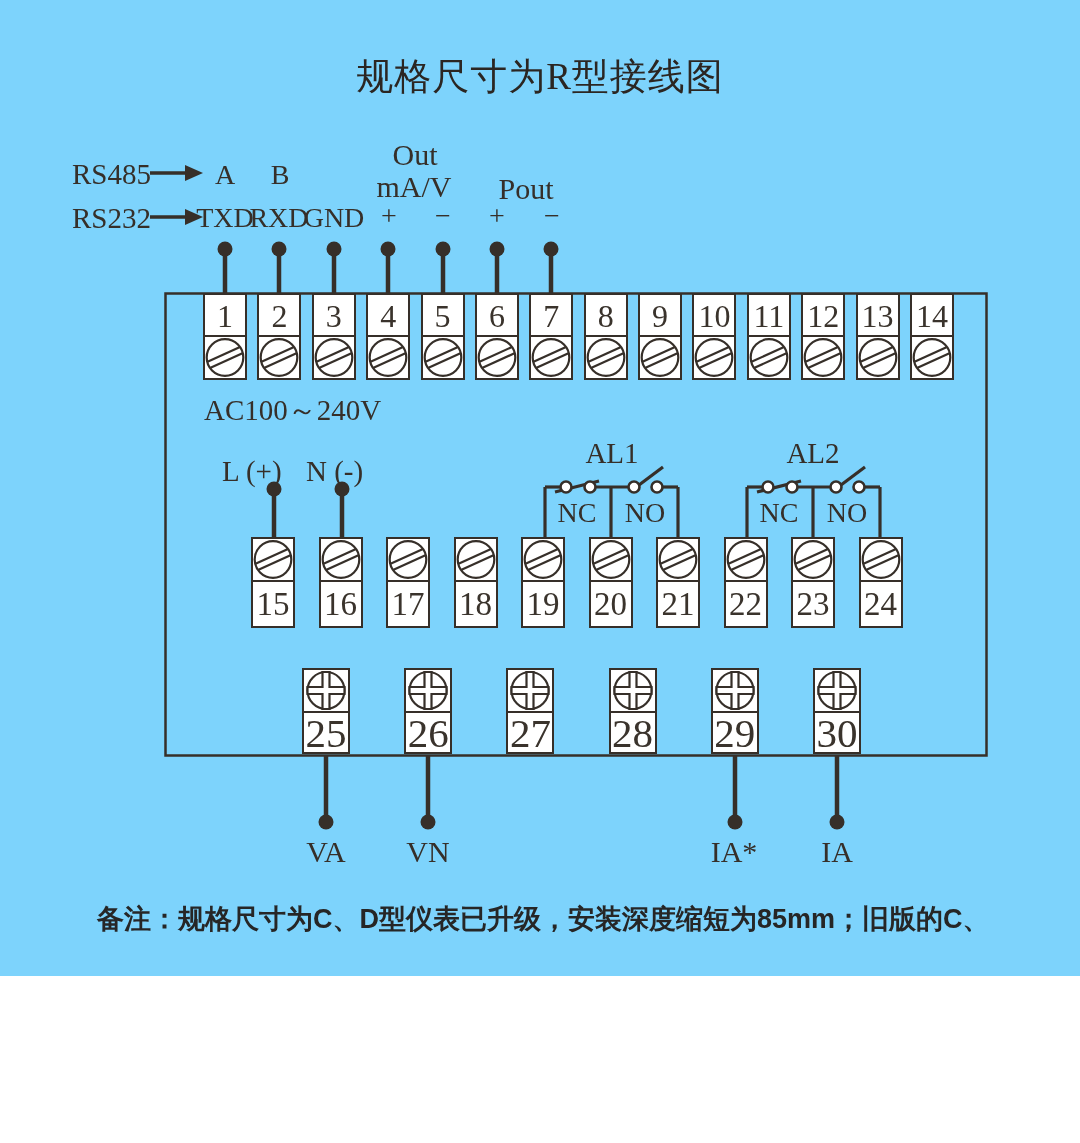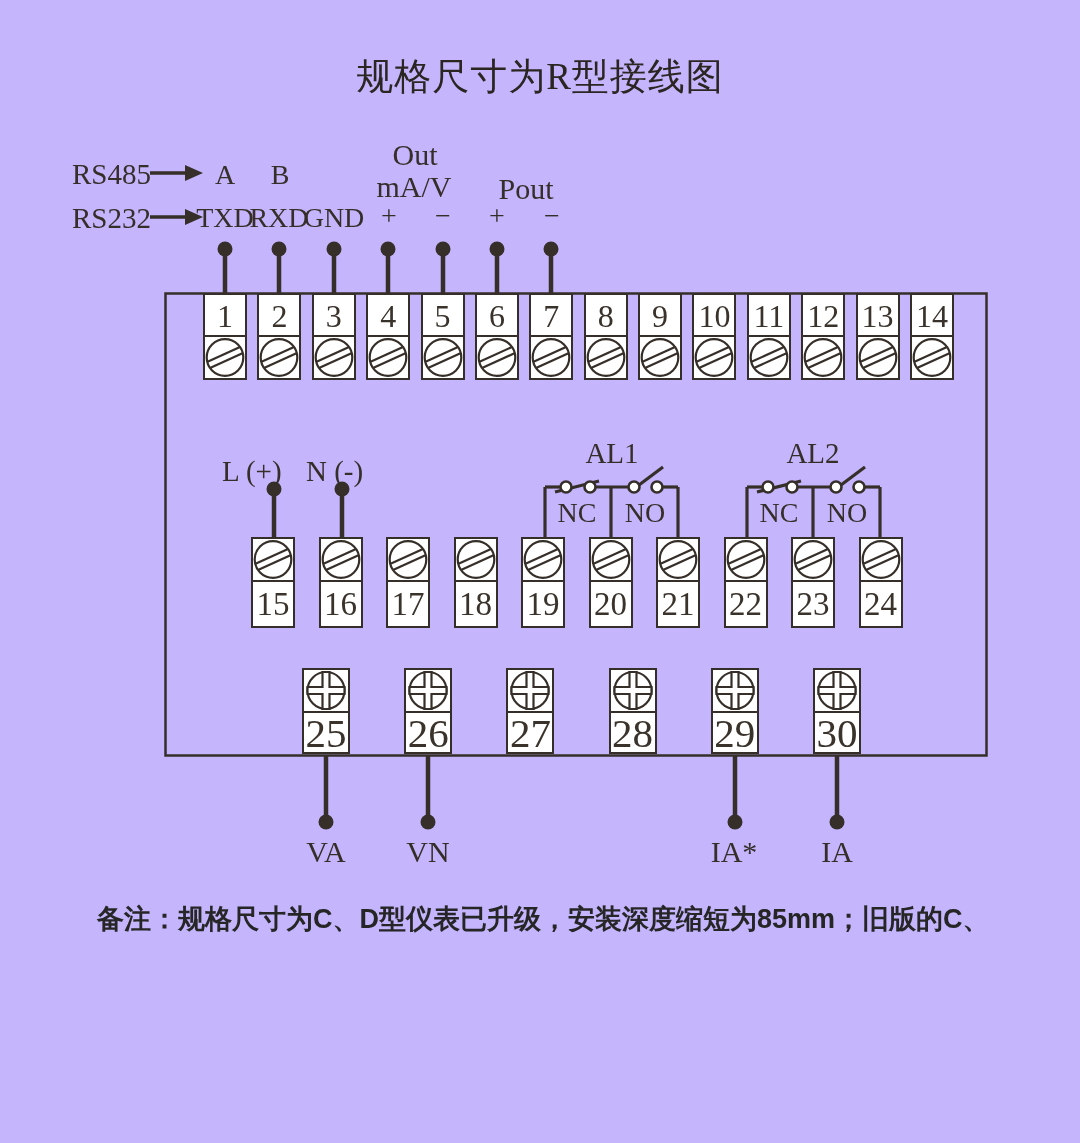--- a/index.html
+++ b/index.html
@@ -7,7 +7,7 @@
     --txt:#1f1f1f;
   }
   html,body{margin:0;padding:0;background:#fff;}
-  .page{position:relative;width:1080px;height:1143px;background:#c4b5fd;overflow:hidden;
+  .page{position:relative;width:1080px;height:976px;background:#7dd3fc;overflow:hidden;
         font-family:"Liberation Serif","DejaVu Serif",serif;color:var(--ink);}
   .abs{position:absolute;white-space:nowrap;}
   .ctr{transform:translateX(-50%);}

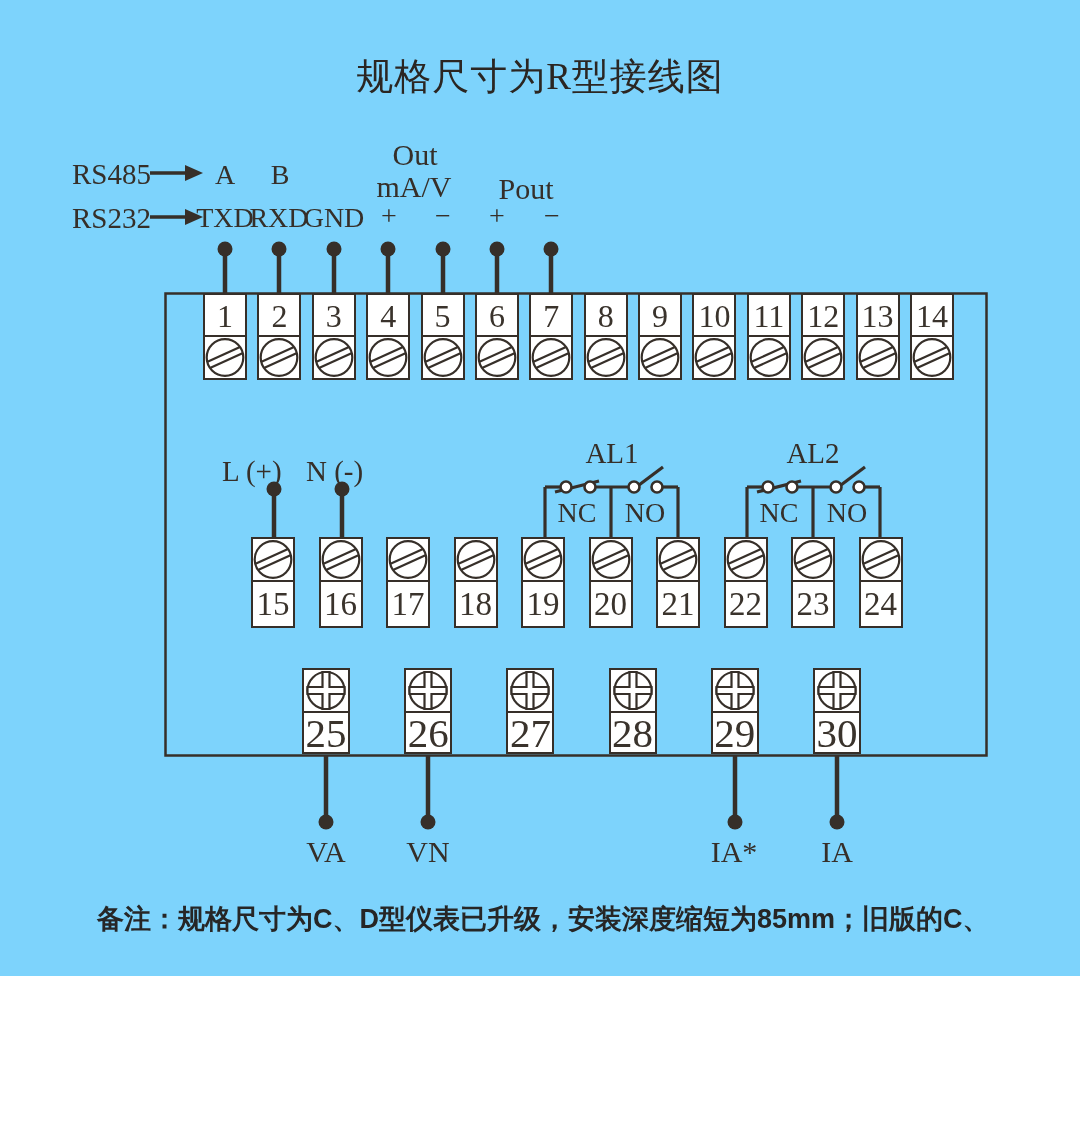--- a/index.html
+++ b/index.html
@@ -151,6 +151,7 @@
   <div class="abs lbl ctr" style="left:497px;top:200px;">+</div>
   <div class="abs lbl ctr" style="left:552px;top:200px;">−</div>
 
+  <div class="abs lbl-big" style="left:204px;top:391px;">AC100～240V</div>
   <div class="abs lbl-big" style="left:222px;top:455px;">L (+)</div>
   <div class="abs lbl-big" style="left:306px;top:455px;">N (-)</div>
 

